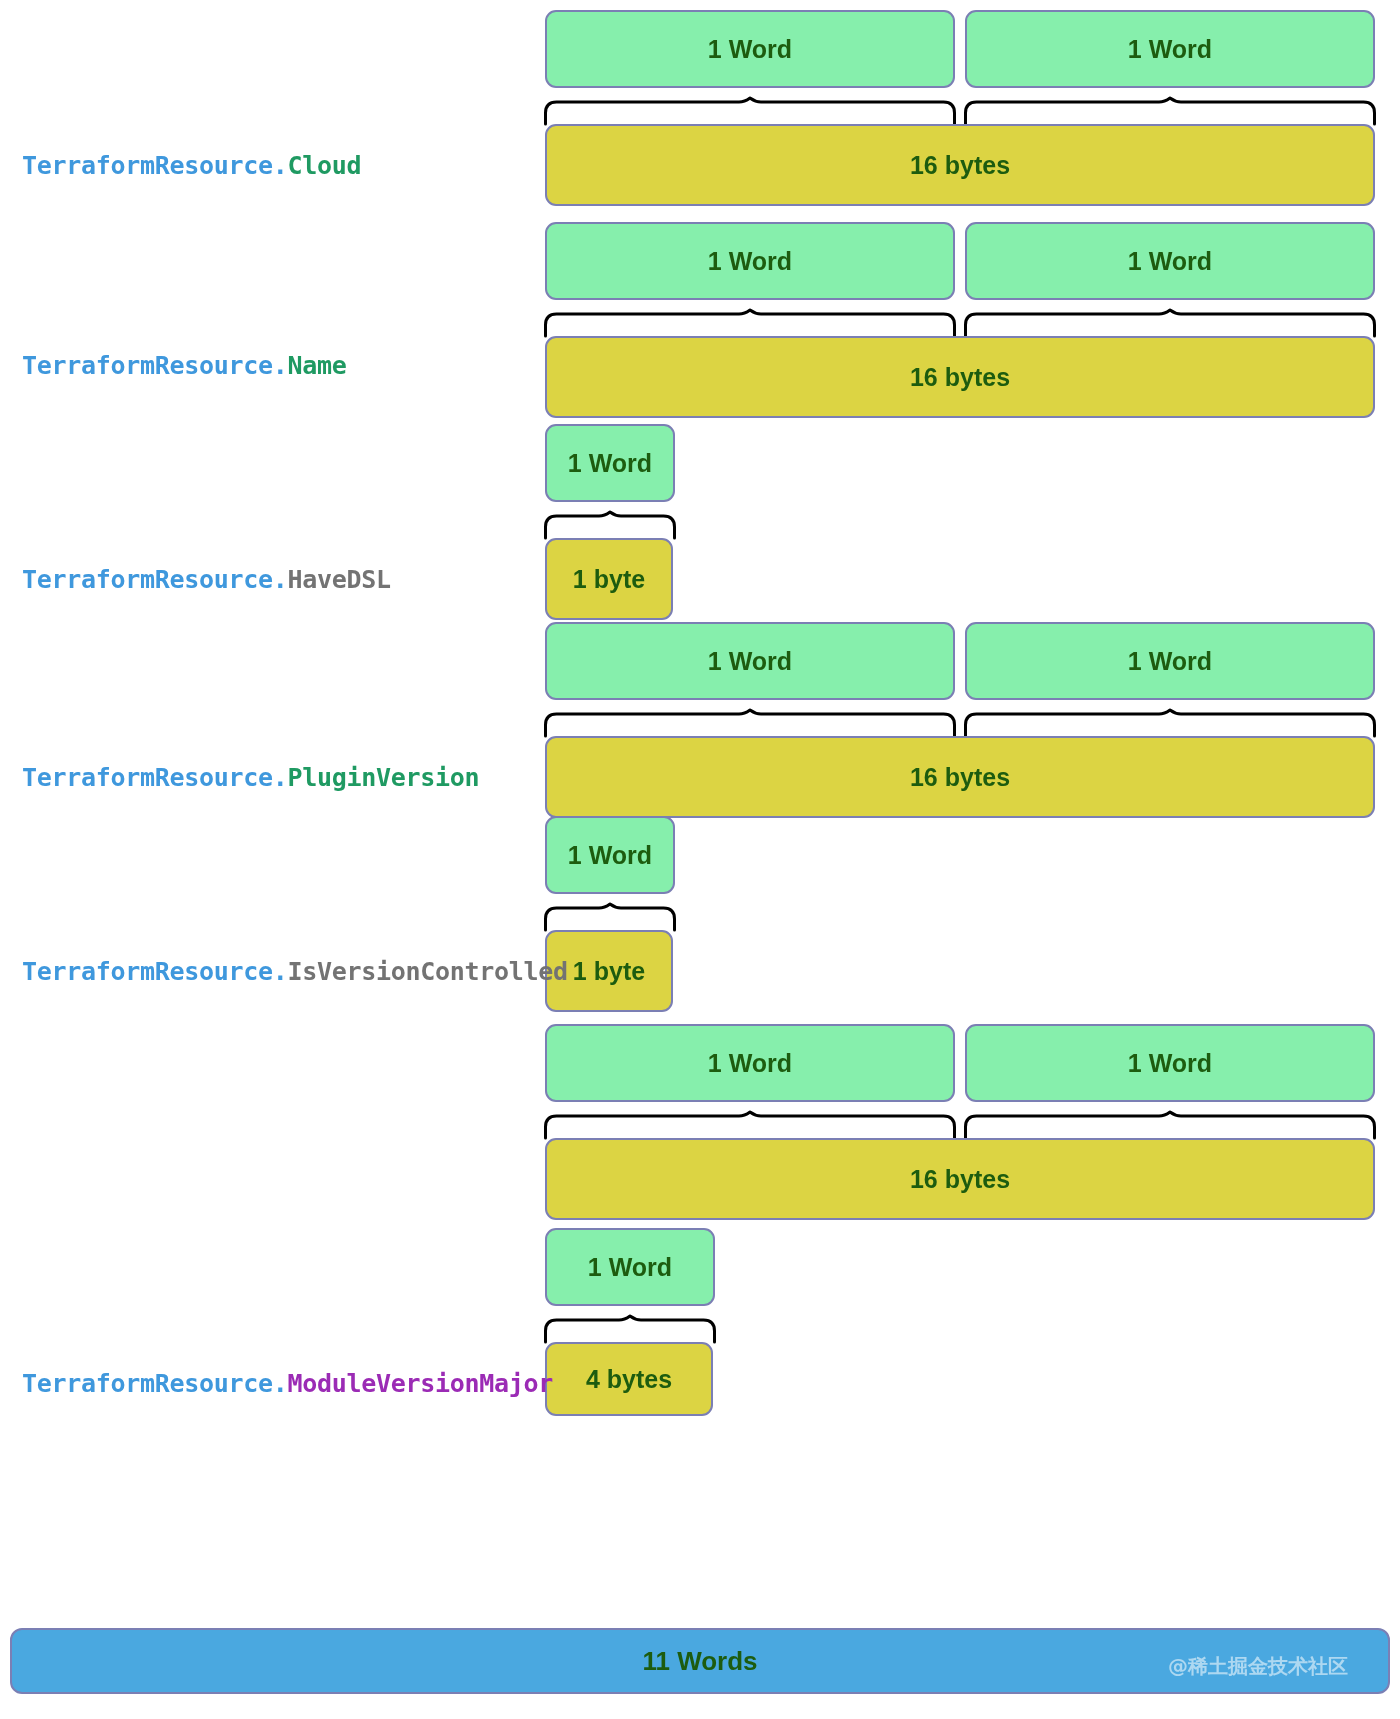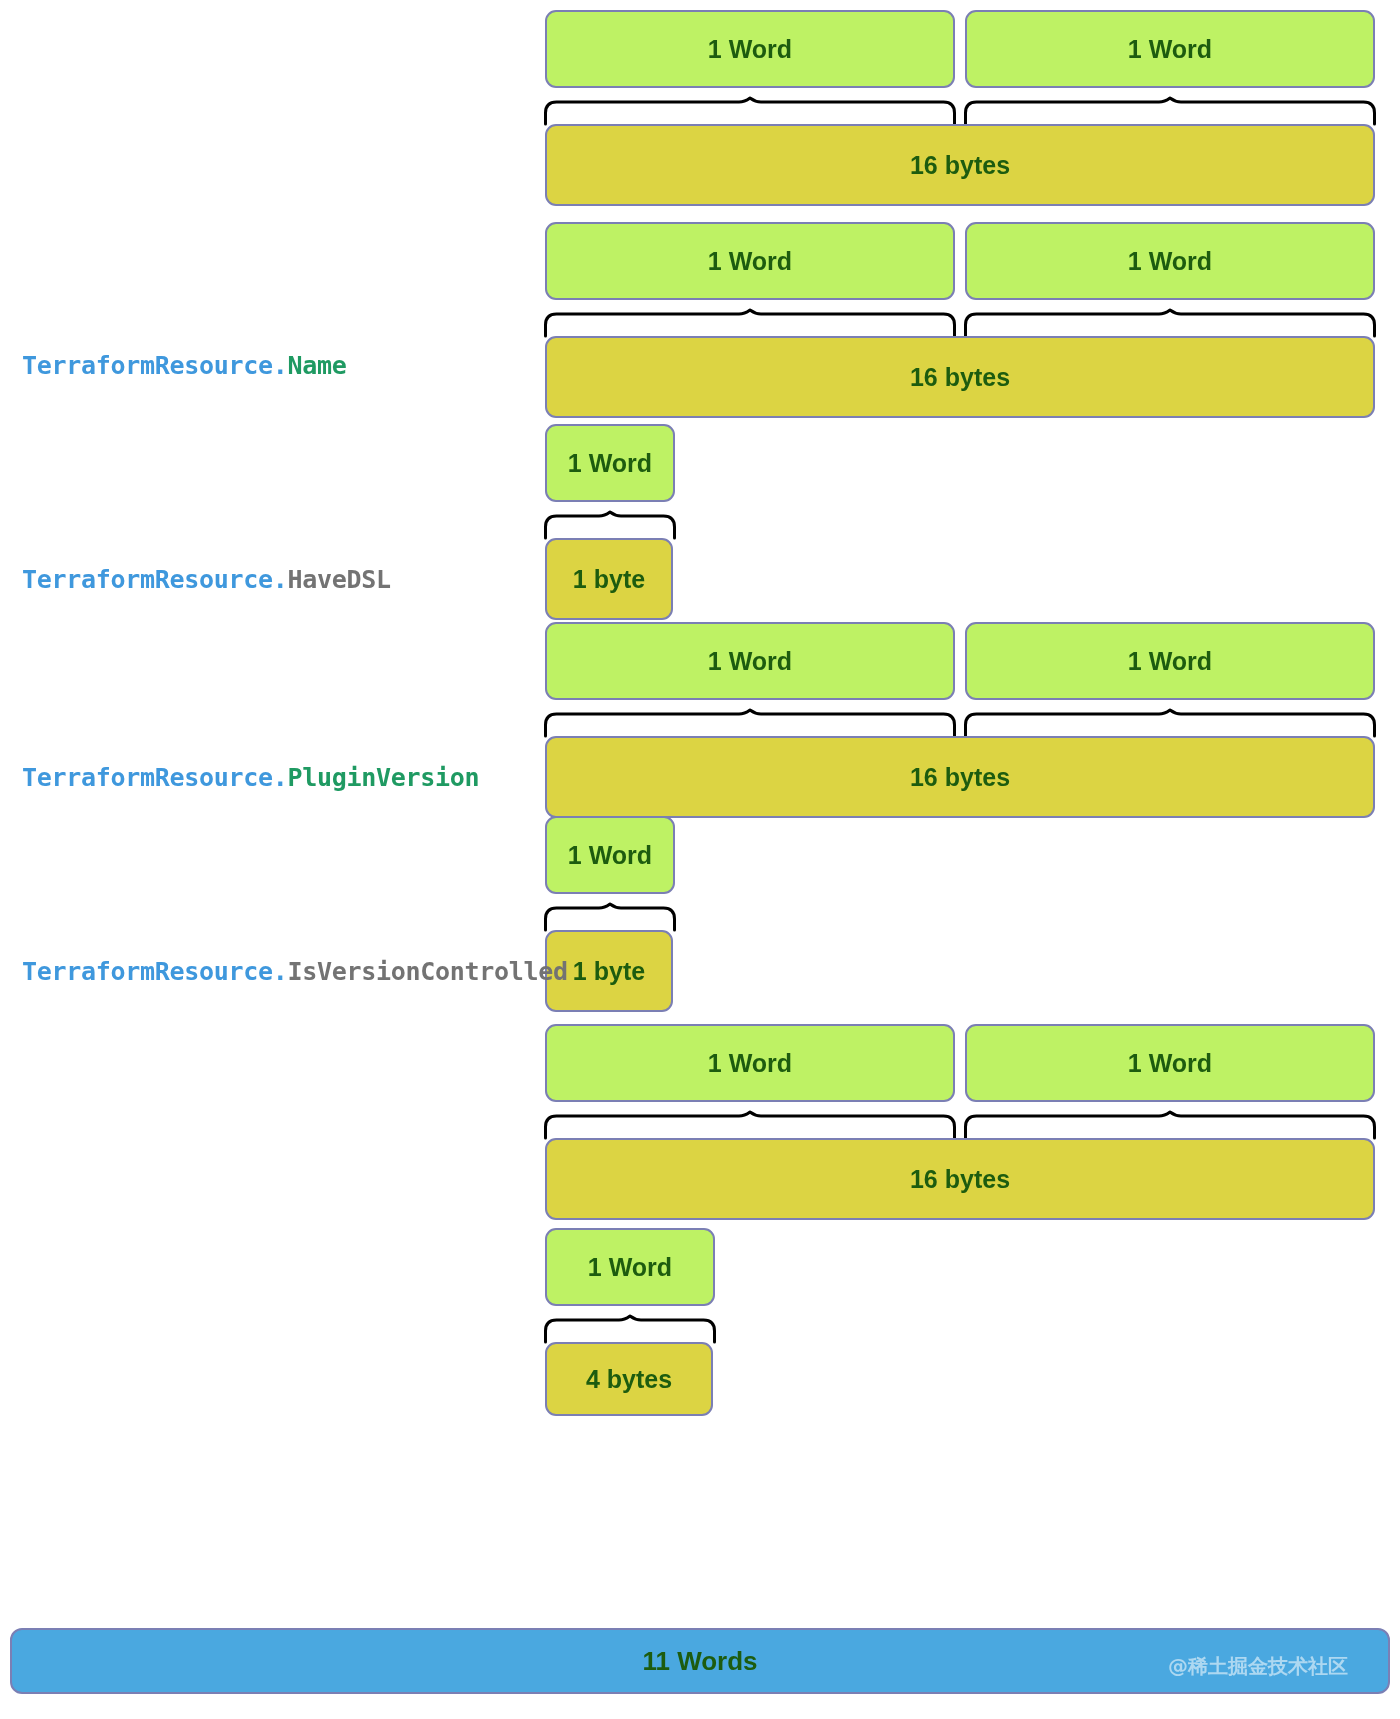--- a/index.html
+++ b/index.html
@@ -53,7 +53,7 @@
     color: #1d5c0f;
   }
   .box.word {
-    background: #bef264;
+    background: #86efac;
   }
   .box.bytes {
     background: #dcd443;

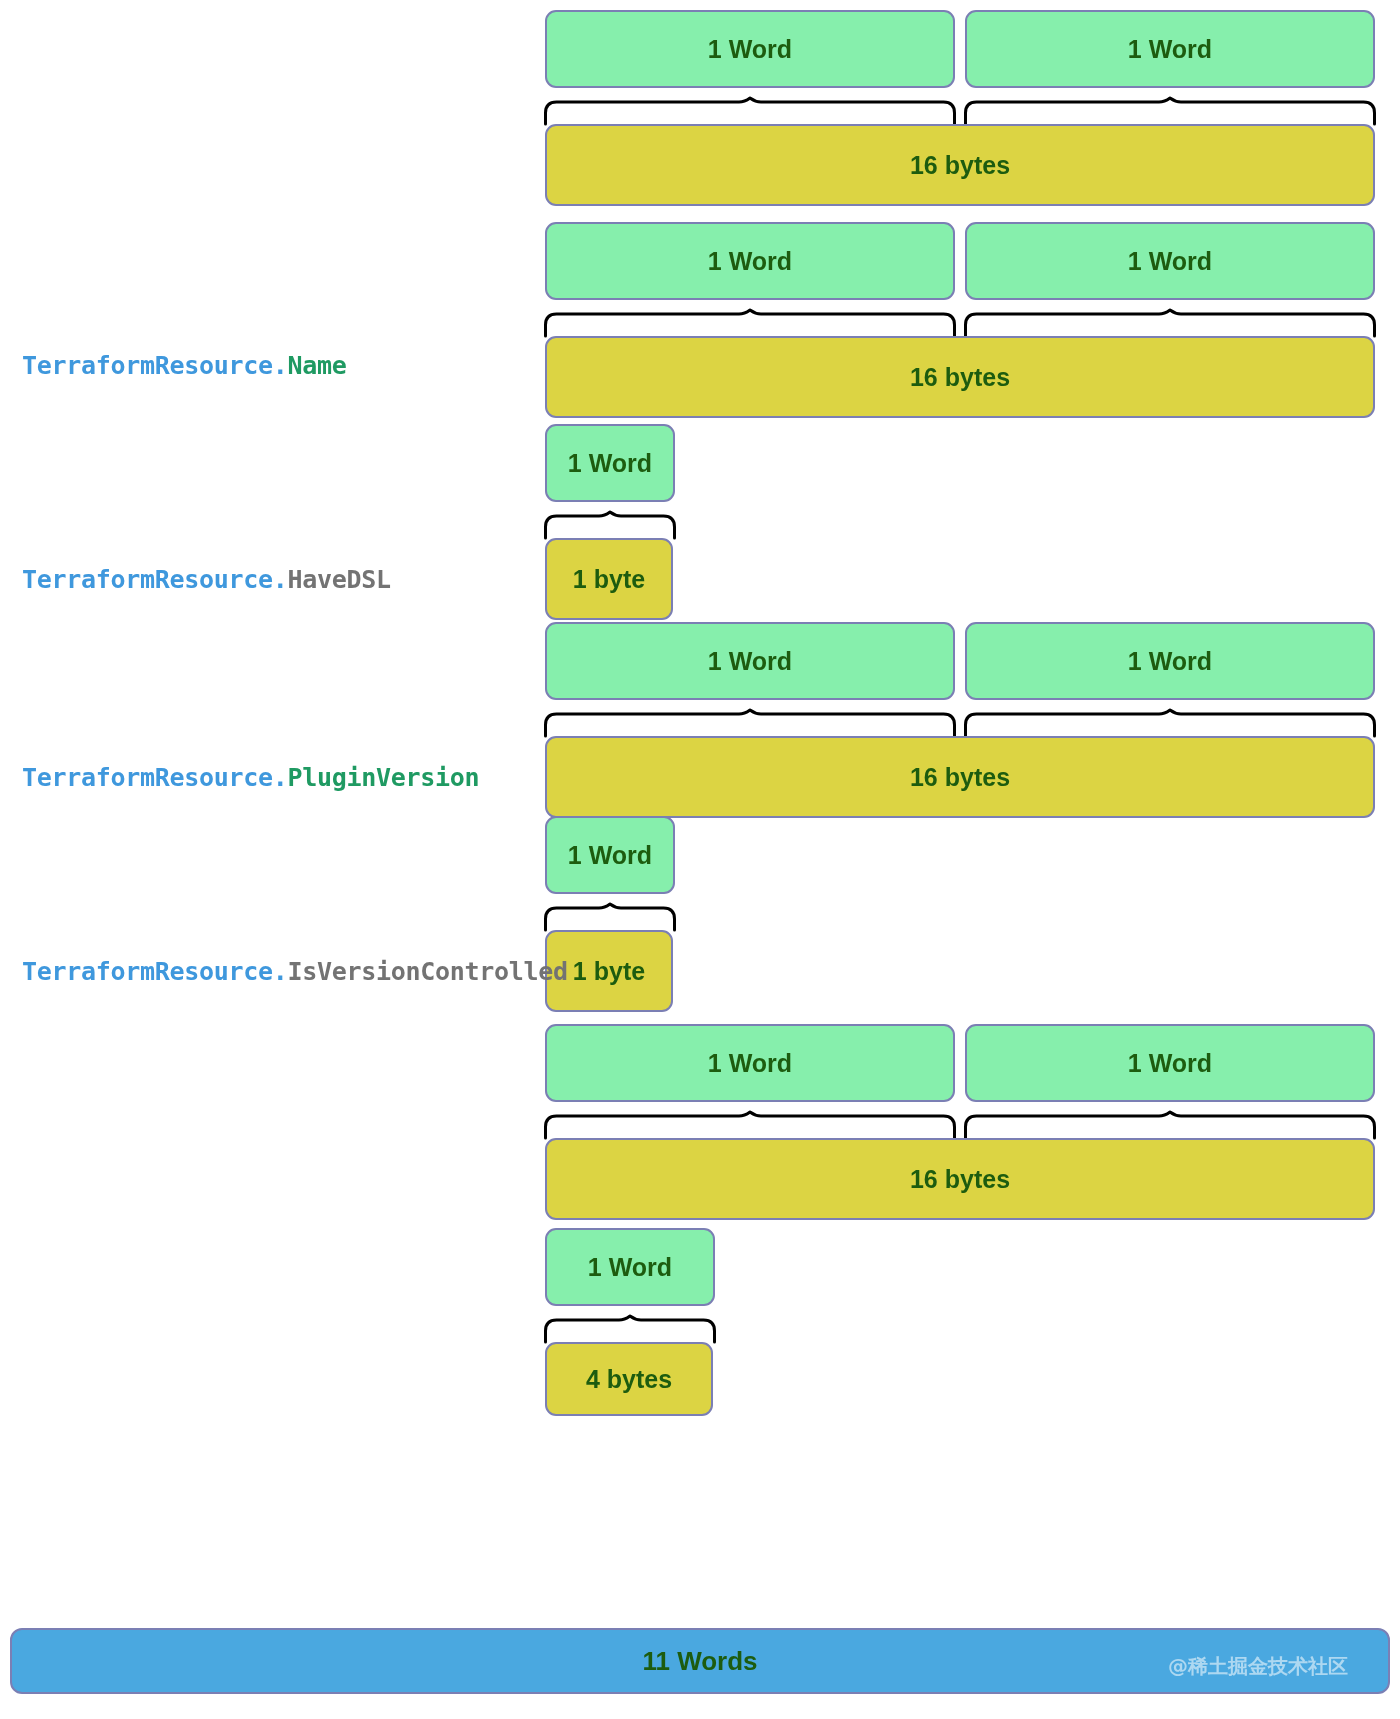--- a/index.html
+++ b/index.html
@@ -96,6 +96,7 @@
       </svg>
     </div>
     <div class="box bytes" style="left: 545px; top: 124px; width: 830px; height: 82px;">16 bytes</div>
+    <div class="row-label" style="top: 165px;"><span class="prefix">TerraformResource.</span><span class="suffix-green">Cloud</span></div>
     <div class="box word" style="left: 545px; top: 222px; width: 410px; height: 78px;">1 Word</div>
     <div class="box word" style="left: 965px; top: 222px; width: 410px; height: 78px;">1 Word</div>
     <div class="brace" style="left: 545px; top: 308px; width: 410px; height: 28px;">

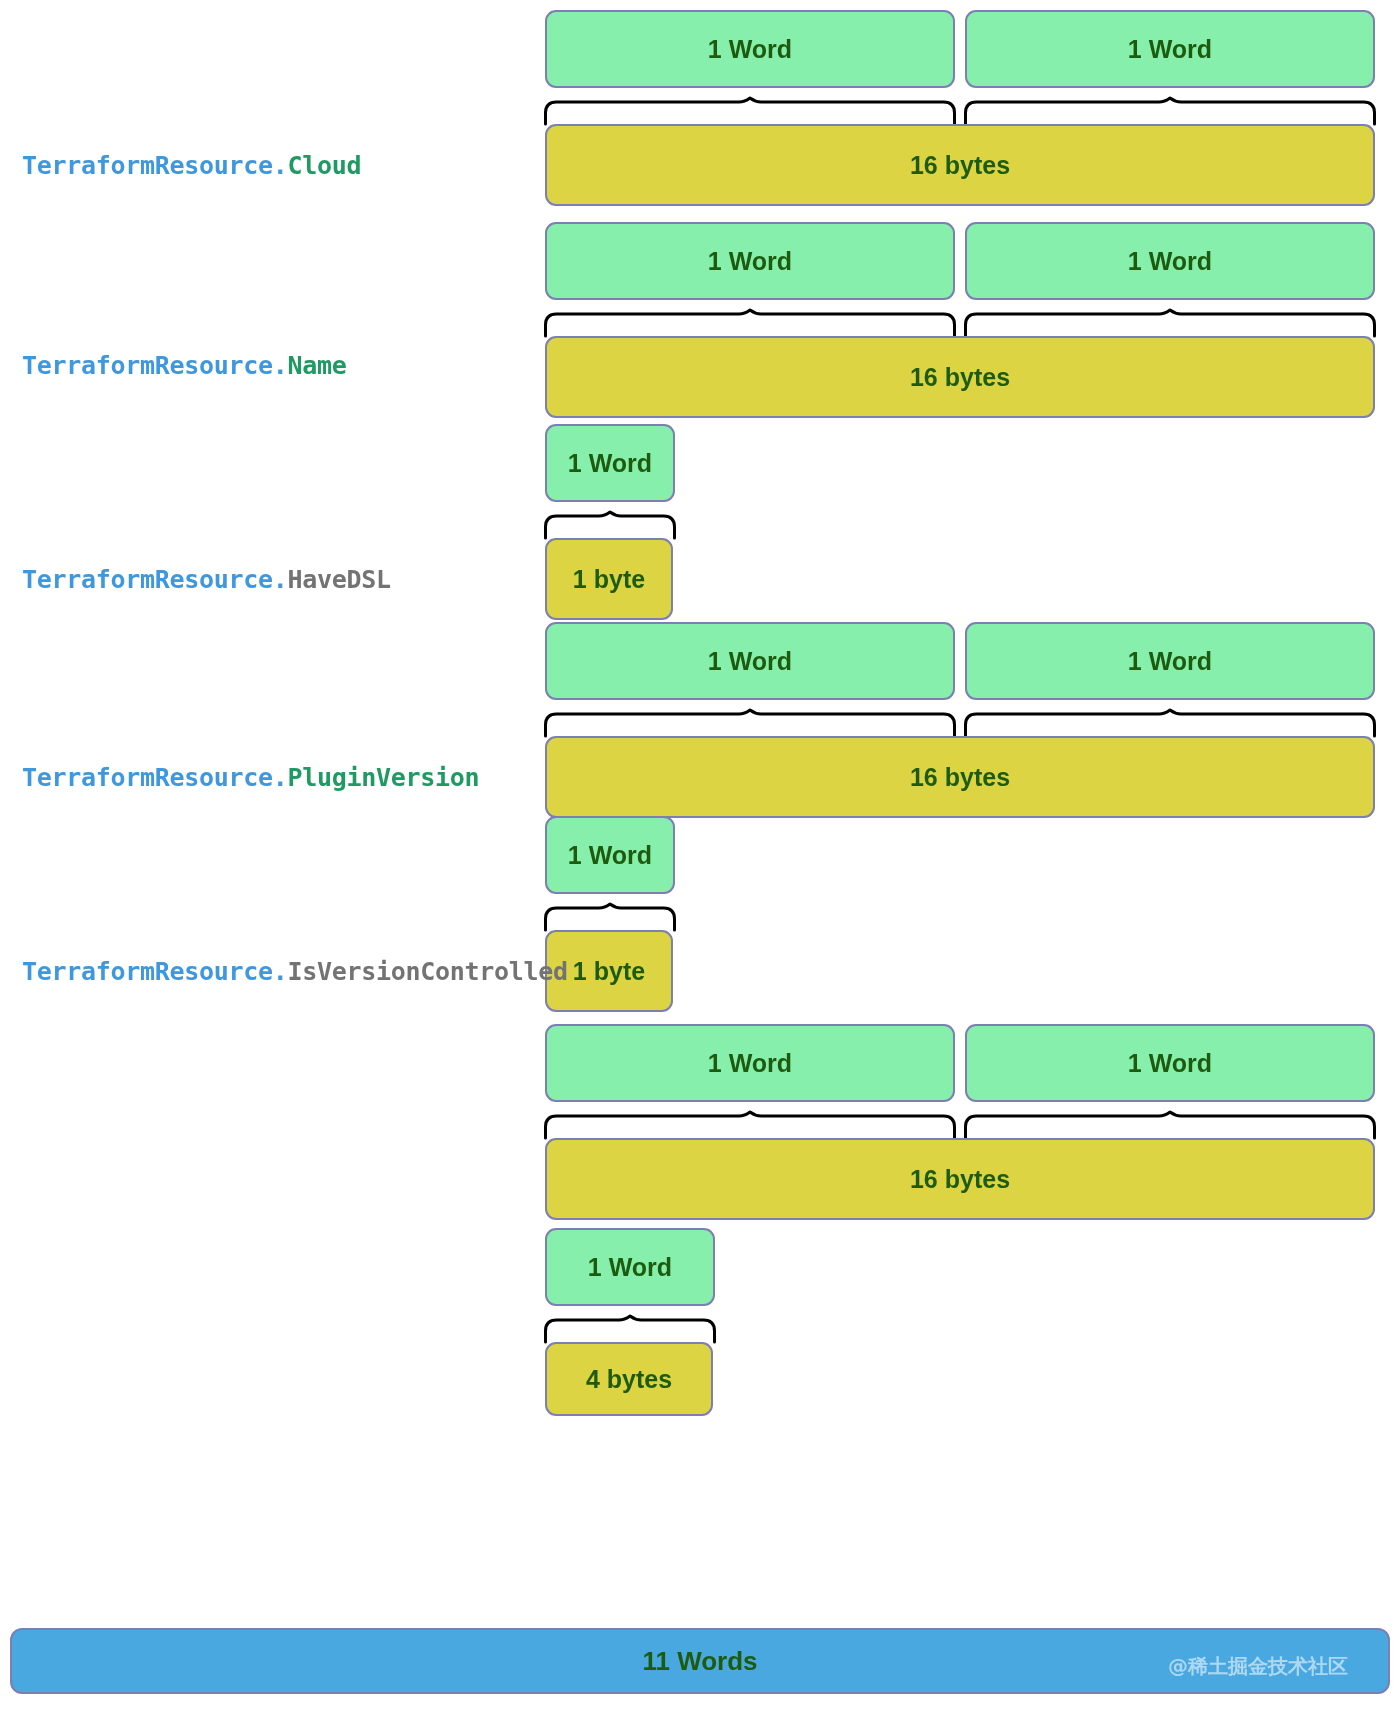--- a/index.html
+++ b/index.html
@@ -161,6 +161,7 @@
       </svg>
     </div>
     <div class="box bytes" style="left: 545px; top: 1342px; width: 168px; height: 74px;">4 bytes</div>
+    <div class="row-label" style="top: 1383px;"><span class="prefix">TerraformResource.</span><span class="suffix-purple">ModuleVersionMajor</span></div>
     <div class="box total" style="left: 10px; top: 1628px; width: 1380px; height: 66px;">11 Words</div>
     <div class="watermark" style="left: 1168px; top: 1653px; font-weight: bold;">@稀土掘金技术社区</div>
   </div>

